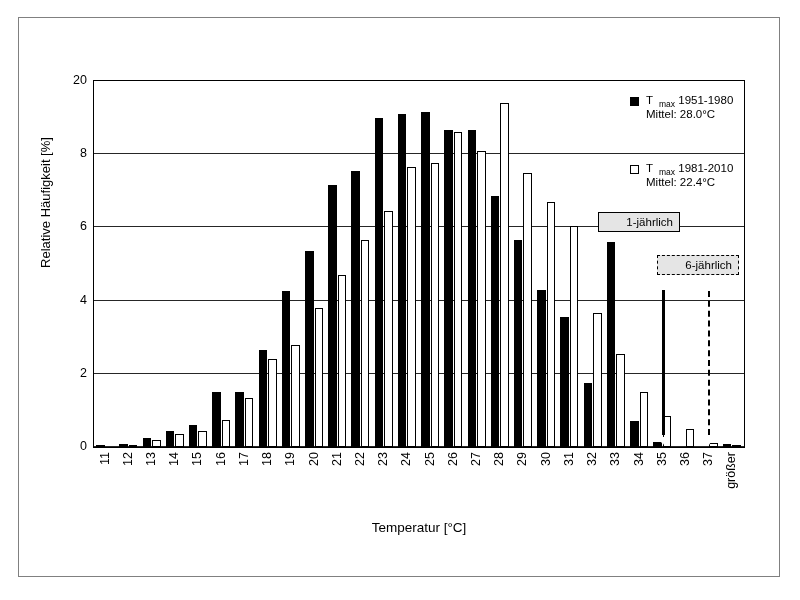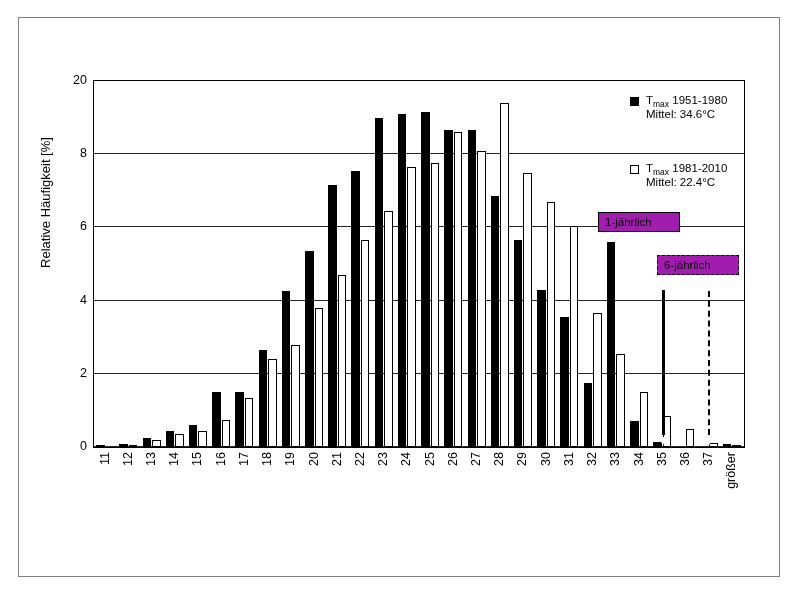--- a/index.html
+++ b/index.html
@@ -156,6 +156,7 @@
   }
   sub {
     font-size: 8.5px;
+    margin-left: 6px;
   }
   
   .annot-box {

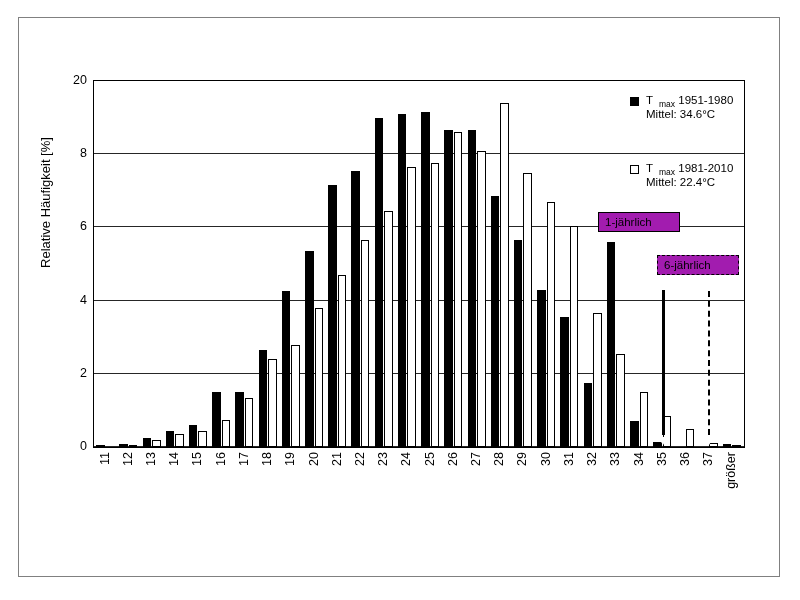--- a/index.html
+++ b/index.html
@@ -374,7 +374,7 @@
   <div class="legend-entry" style="left:630px; top:95px;">
     <span class="legend-swatch solid" style="left:0; top:2px;"></span>
     <span class="legend-text">T<sub>max</sub> 1951-1980</span>
-    <span class="legend-sub">Mittel: 34.6°C</span>
+    <span class="legend-sub">Mittel: 28.0°C</span>
   </div>
   <div class="legend-entry" style="left:630px; top:163px;">
     <span class="legend-swatch hollow" style="left:0; top:2px;"></span>

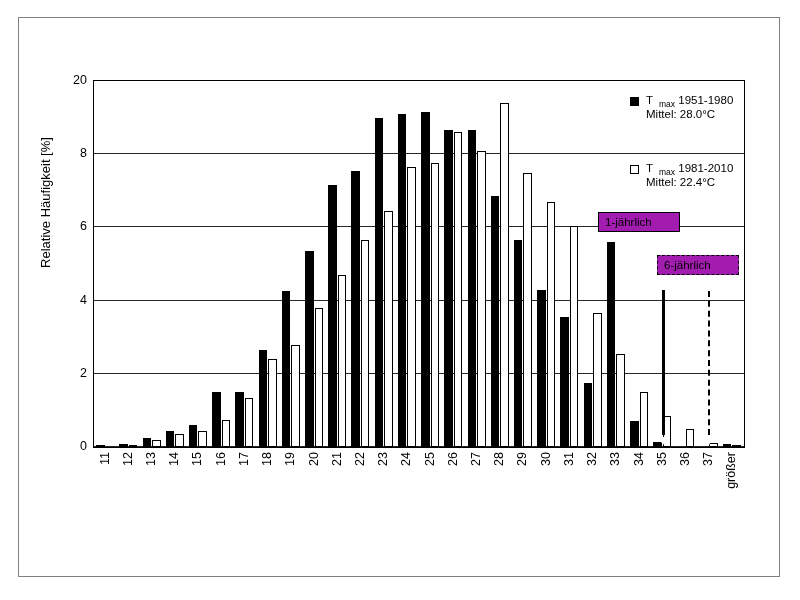--- a/index.html
+++ b/index.html
@@ -162,8 +162,8 @@
   .annot-box {
     position: absolute;
     font-size: 11.5px;
-    text-align: left;
-    background: #a21caf;
+    text-align: right;
+    background: #e5e5e5;
     box-sizing: border-box;
     padding: 3px 6px;
   }

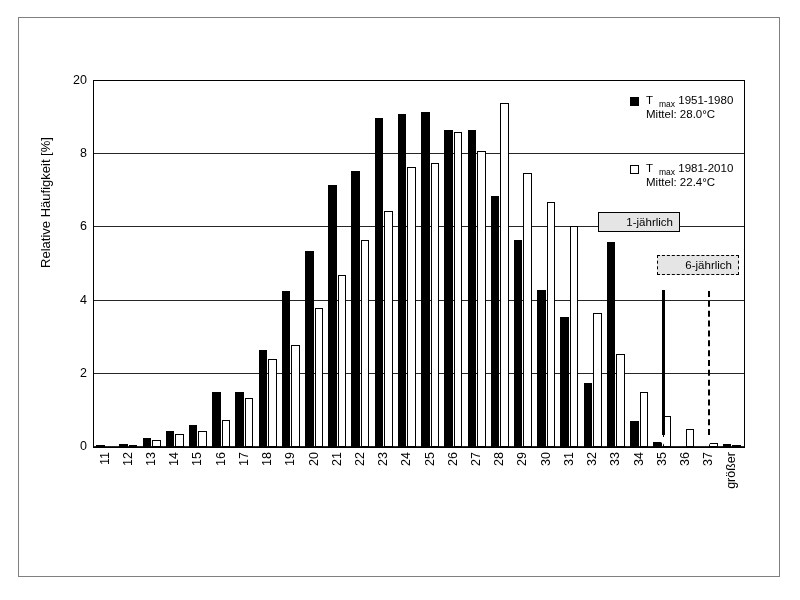--- a/index.html
+++ b/index.html
@@ -370,6 +370,7 @@
       <div class="xtick" style="left: 608.179px;">37</div>
       <div class="xtick" style="left: 631.393px;">größer</div>
     </div>
+  <div id="xlabel">Temperatur [°C]</div>
 
   <div class="legend-entry" style="left:630px; top:95px;">
     <span class="legend-swatch solid" style="left:0; top:2px;"></span>

